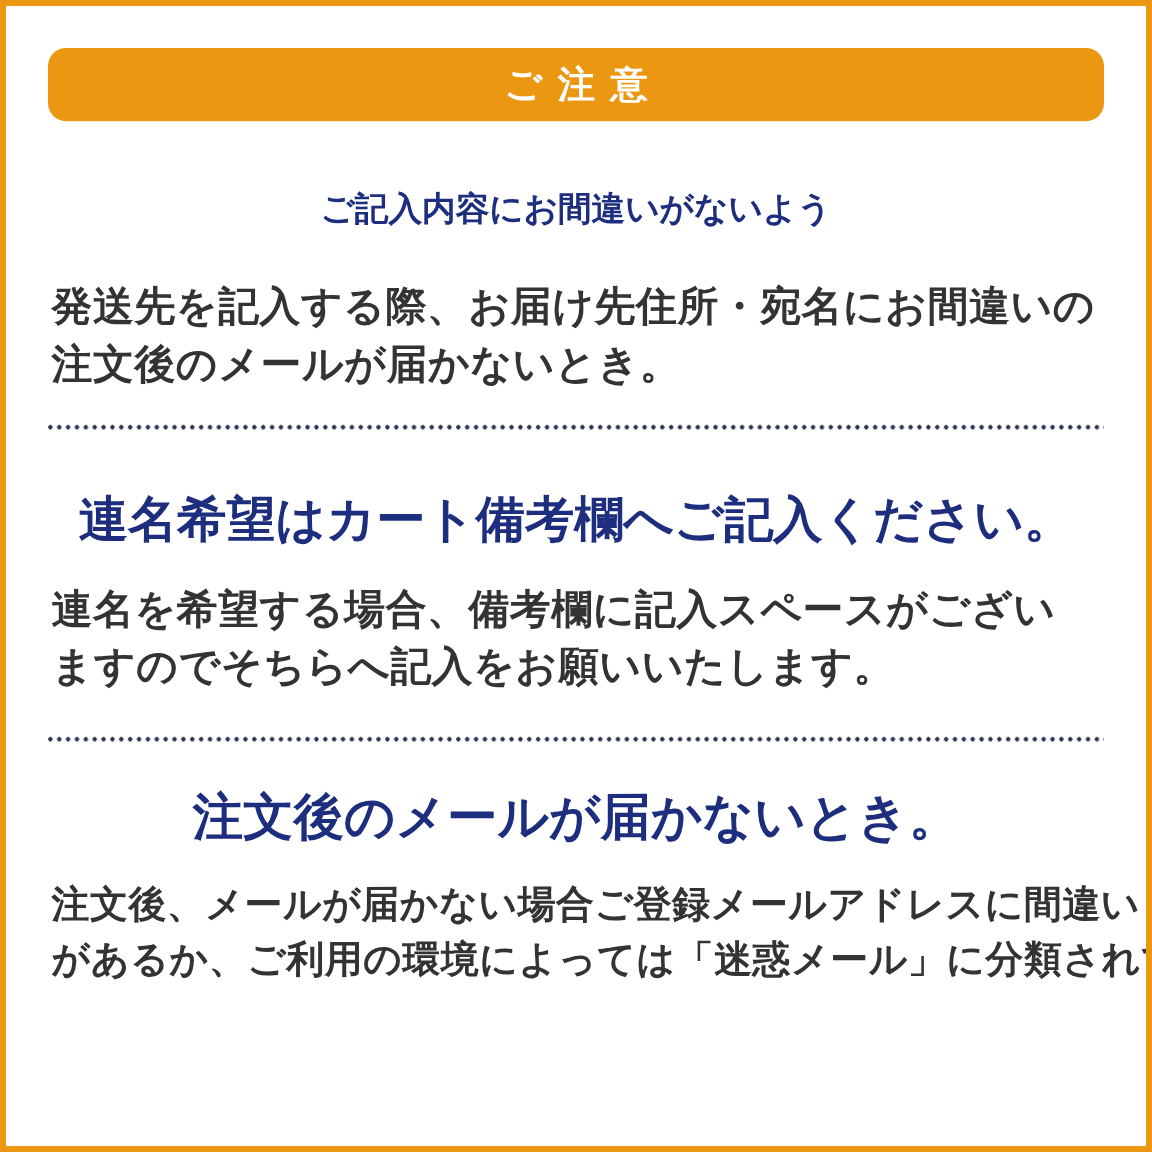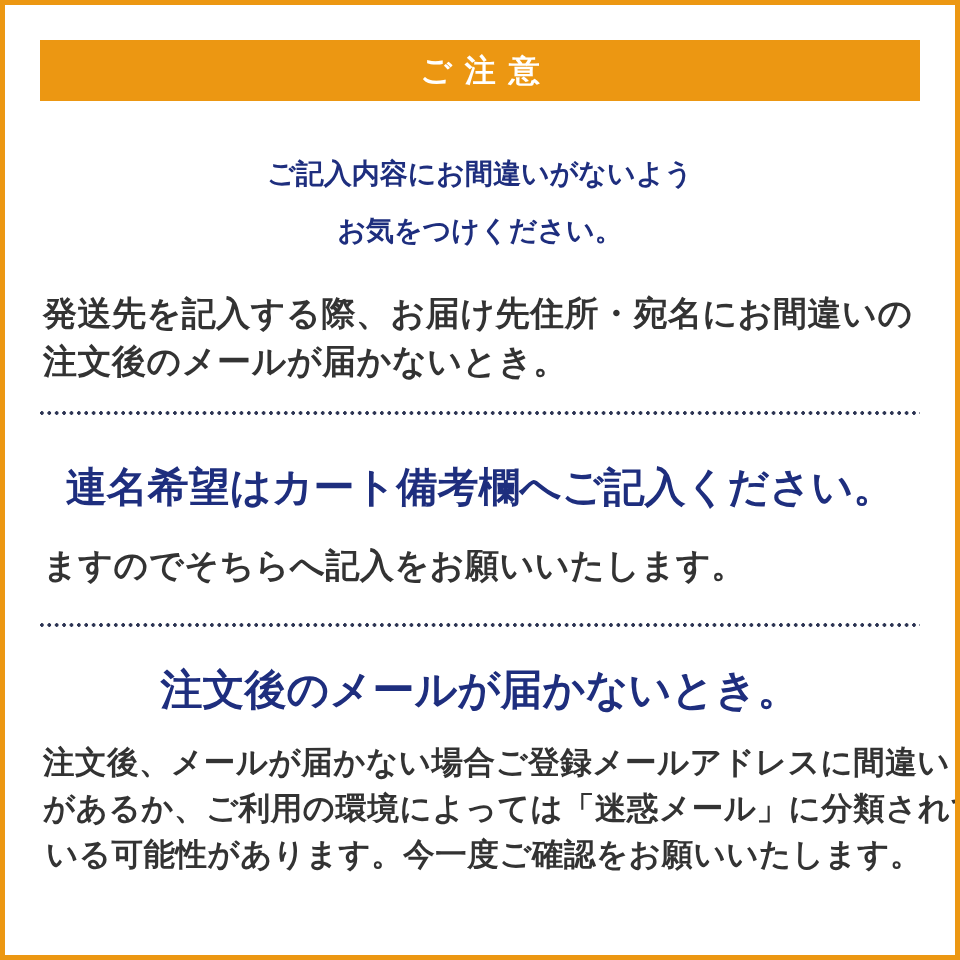--- a/index.html
+++ b/index.html
@@ -15,7 +15,7 @@
     margin:35px 35px 0;
     height:61px;
     background:var(--accent-orange, #EC9712);
-    display:flex; align-items:center; justify-content:center;
+    display:flex; align-items:center; justify-content:center;border-radius:15px;
   }
   .notice-bar .bar-title {
     color:#ffffff;

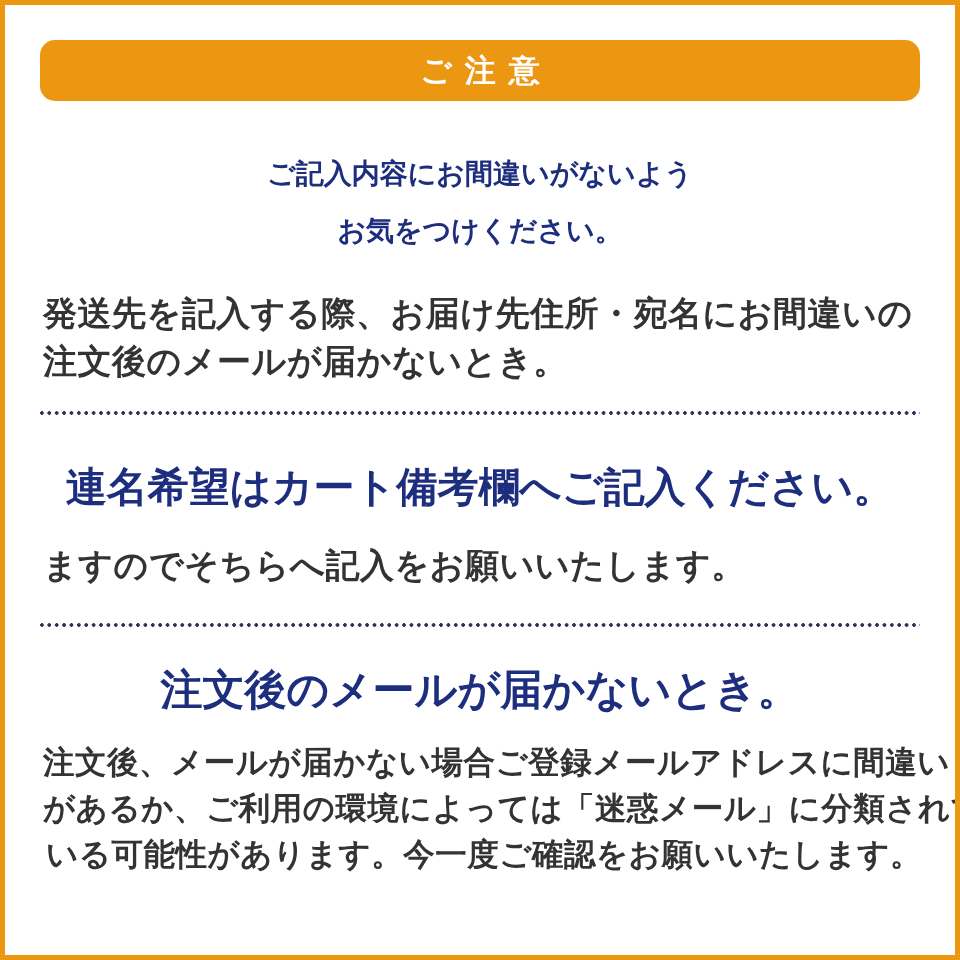--- a/index.html
+++ b/index.html
@@ -65,7 +65,6 @@
 <section class="section sec1">
   <h2 class="heading">
     <div class="heading-line">ご記入内容にお間違いがないよう</div>
-    <div class="heading-line">お気をつけください。</div>
   </h2>
   <div class="body-block">
     <div class="body-line">発送先を記入する際、お届け先住所・宛名にお間違いの</div>

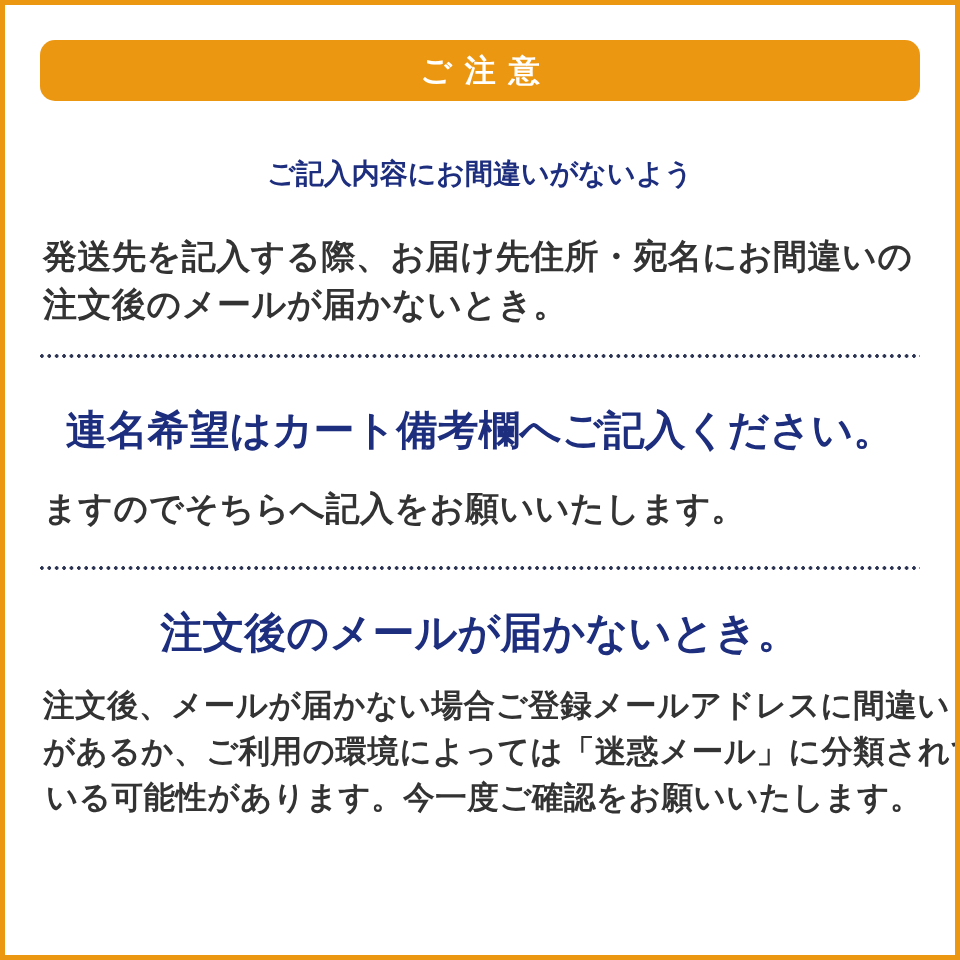--- a/index.html
+++ b/index.html
@@ -32,7 +32,7 @@
   }
   .heading-line { white-space:nowrap; }
   .sec1 .heading { margin-top:44px; font-size:28px; line-height:57px; }
-  .sec2 .heading { margin-top:50px; font-size:41px; line-height:50px;font-family:Liberation Mono, monospace; }
+  .sec2 .heading { margin-top:50px; font-size:41px; line-height:50px; }
   .sec3 .heading { margin-top:38px; font-size:42px; line-height:50px; }
   .body-block {
     text-align:left;

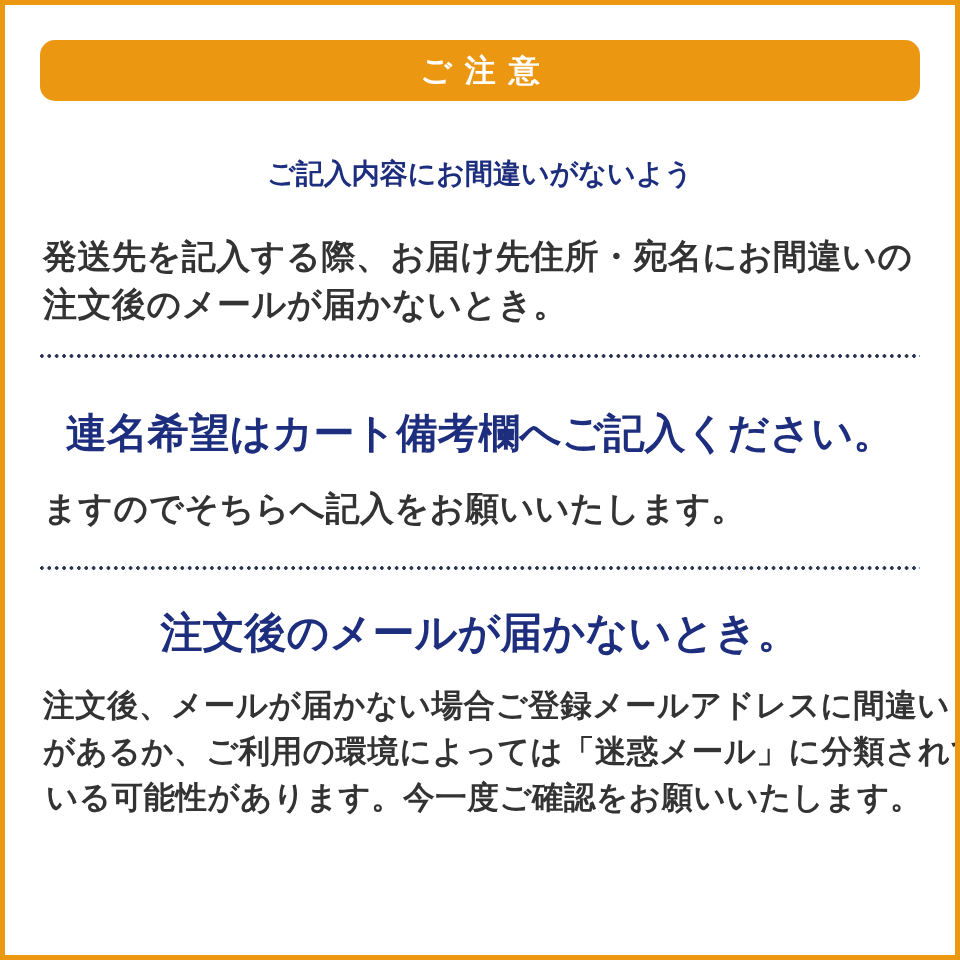--- a/index.html
+++ b/index.html
@@ -79,6 +79,7 @@
     <div class="heading-line">連名希望はカート備考欄へご記入ください。</div>
   </h2>
   <div class="body-block">
+    <div class="body-line">連名を希望する場合、備考欄に記入スペースがござい</div>
     <div class="body-line">ますのでそちらへ記入をお願いいたします。</div>
   </div>
 </section>

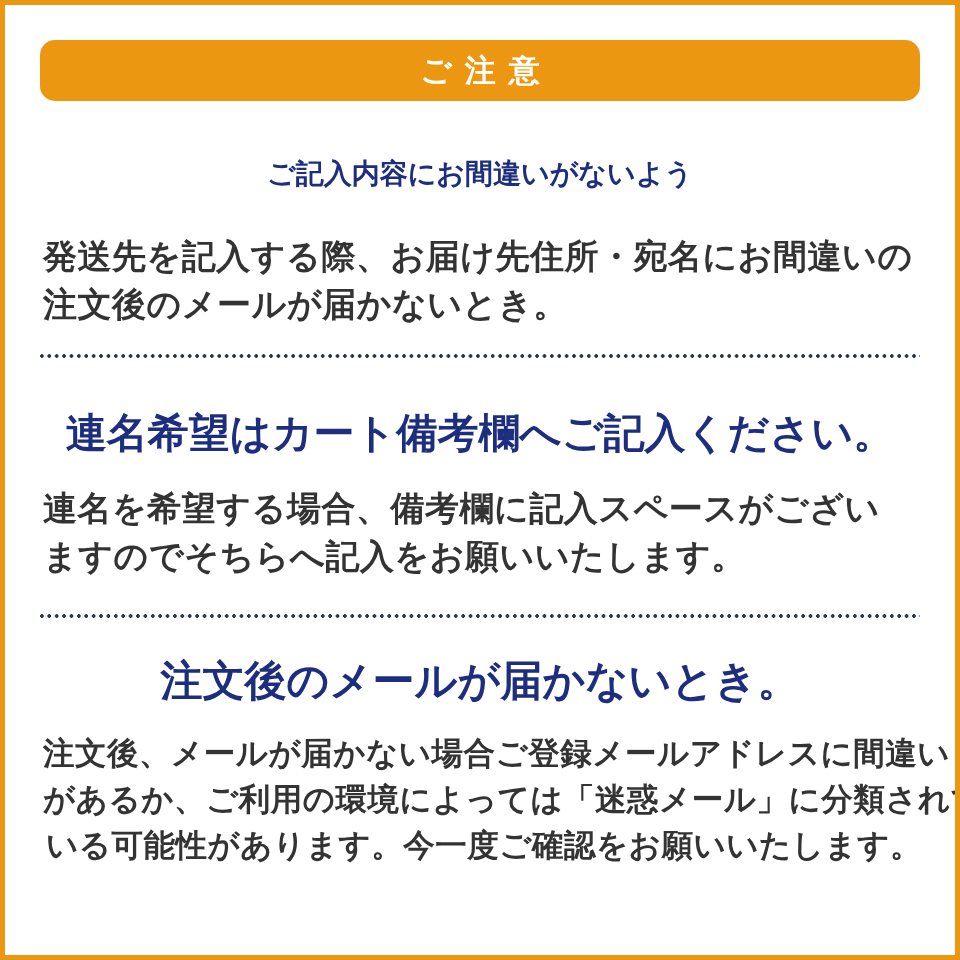--- a/index.html
+++ b/index.html
@@ -93,7 +93,6 @@
   <div class="body-block">
     <div class="body-line">注文後、メールが届かない場合ご登録メールアドレスに間違い</div>
     <div class="body-line">があるか、ご利用の環境によっては「迷惑メール」に分類されて</div>
-    <div class="body-line">いる可能性があります。今一度ご確認をお願いいたします。</div>
   </div>
 </section>
 

